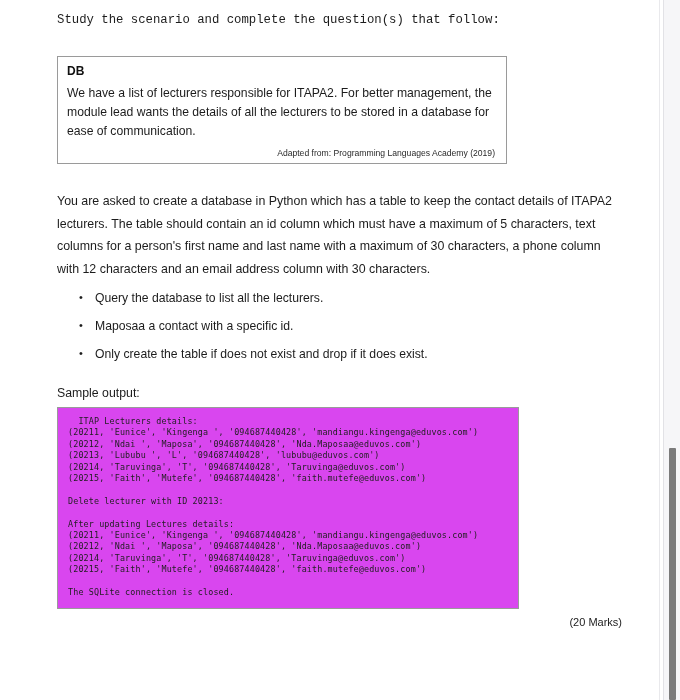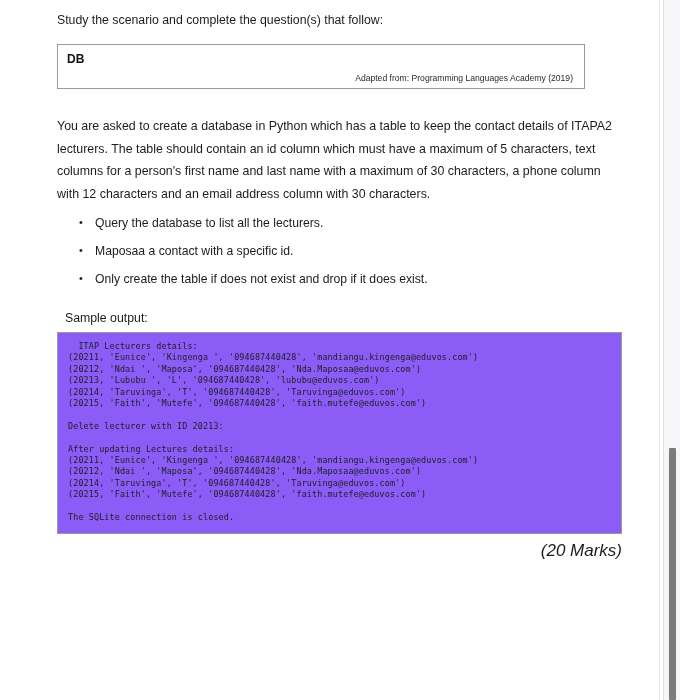--- a/index.html
+++ b/index.html
@@ -32,7 +32,8 @@
     font-size: 12.3px;
     line-height: 16px;
     color: #1c1c1c;
-    margin: 0 0 16px 0;
+    margin: 0 0 28px 0;
+    font-family: Liberation Mono, monospace;
   }
 
   

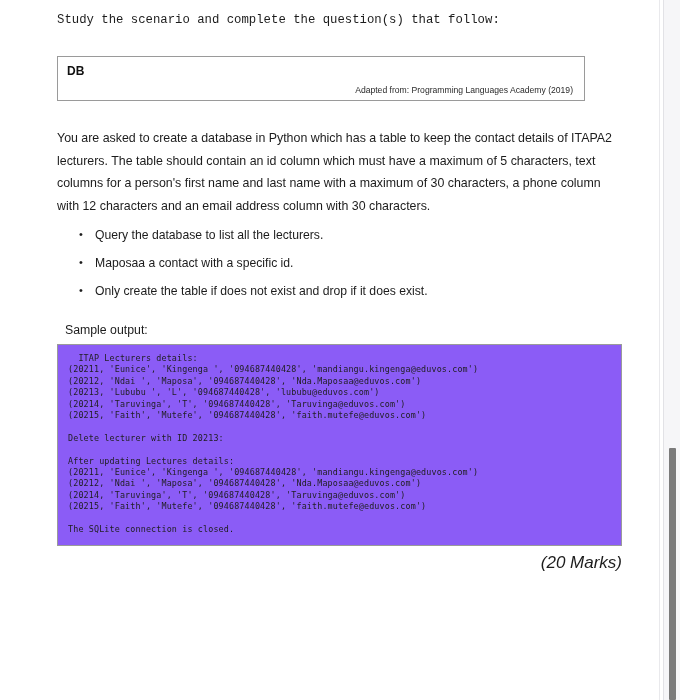--- a/index.html
+++ b/index.html
@@ -40,7 +40,7 @@
   .db-box {
     border: 1px solid #9a9a9a;
     box-sizing: border-box;
-    width: 528px;
+    width: 450px;
     padding: 7px 9px 4px 9px;
     margin: 0 0 26px 0;
     background: #fff;

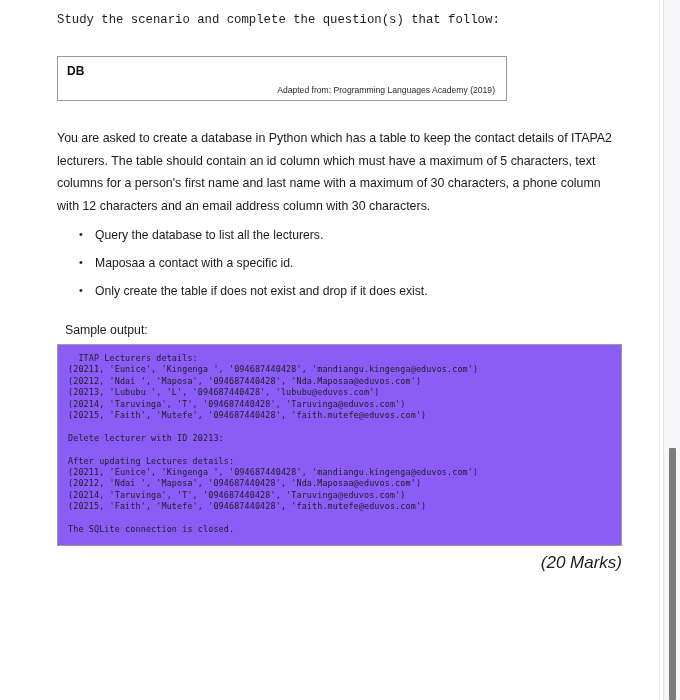--- a/index.html
+++ b/index.html
@@ -174,6 +174,7 @@
 
   <div class="db-box">
     <div class="db-title">DB</div>
+    <p class="db-body">We have a list of lecturers responsible for ITAPA2. For better management, the module lead wants the details of all the lecturers to be stored in a database for ease of communication.</p>
     <div class="db-credit">Adapted from: Programming Languages Academy (2019)</div>
   </div>
 

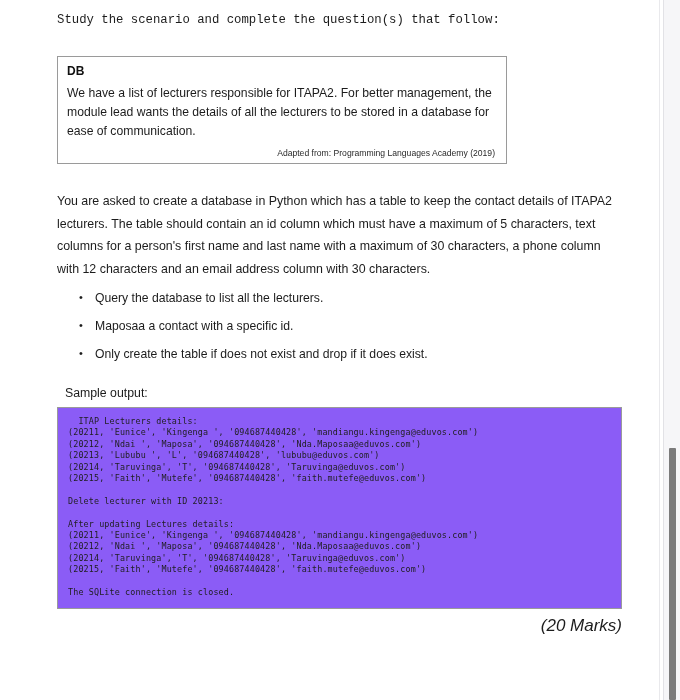--- a/index.html
+++ b/index.html
@@ -106,7 +106,7 @@
   .sample-label {
     font-size: 12.3px;
     color: #1c1c1c;
-    margin: 0 0 7px 8px;
+    margin: 0 0 7px 0;
   }
 
   

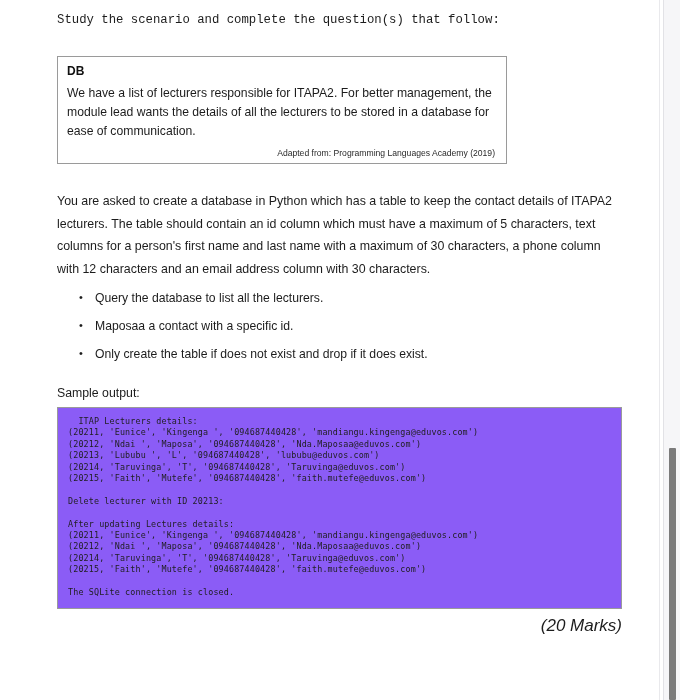--- a/index.html
+++ b/index.html
@@ -113,8 +113,8 @@
   .out-box {
     border: 1px solid #9a9a9a;
     box-sizing: border-box;
-    width: 565px;
-    background: #8b5cf6;
+    width: 462px;
+    background: #d946ef;
     padding: 8px 6px 9px 10px;
   }
   .out-pre {

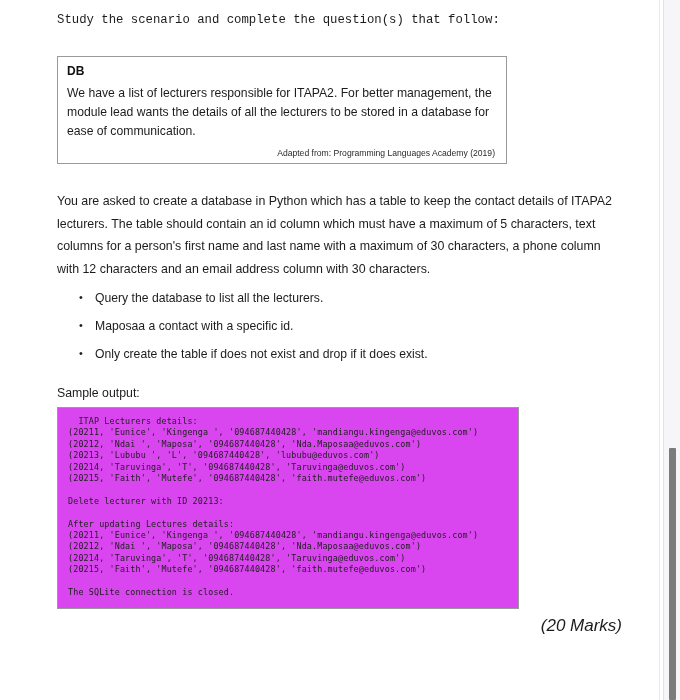--- a/index.html
+++ b/index.html
@@ -128,12 +128,11 @@
   }
 
   .marks {
-    font-size: 17px;
+    font-size: 11px;
     color: #1c1c1c;
     text-align: right;
     width: 565px;
     margin: 7px 0 0 0;
-    font-style: italic;
   }
 
   

